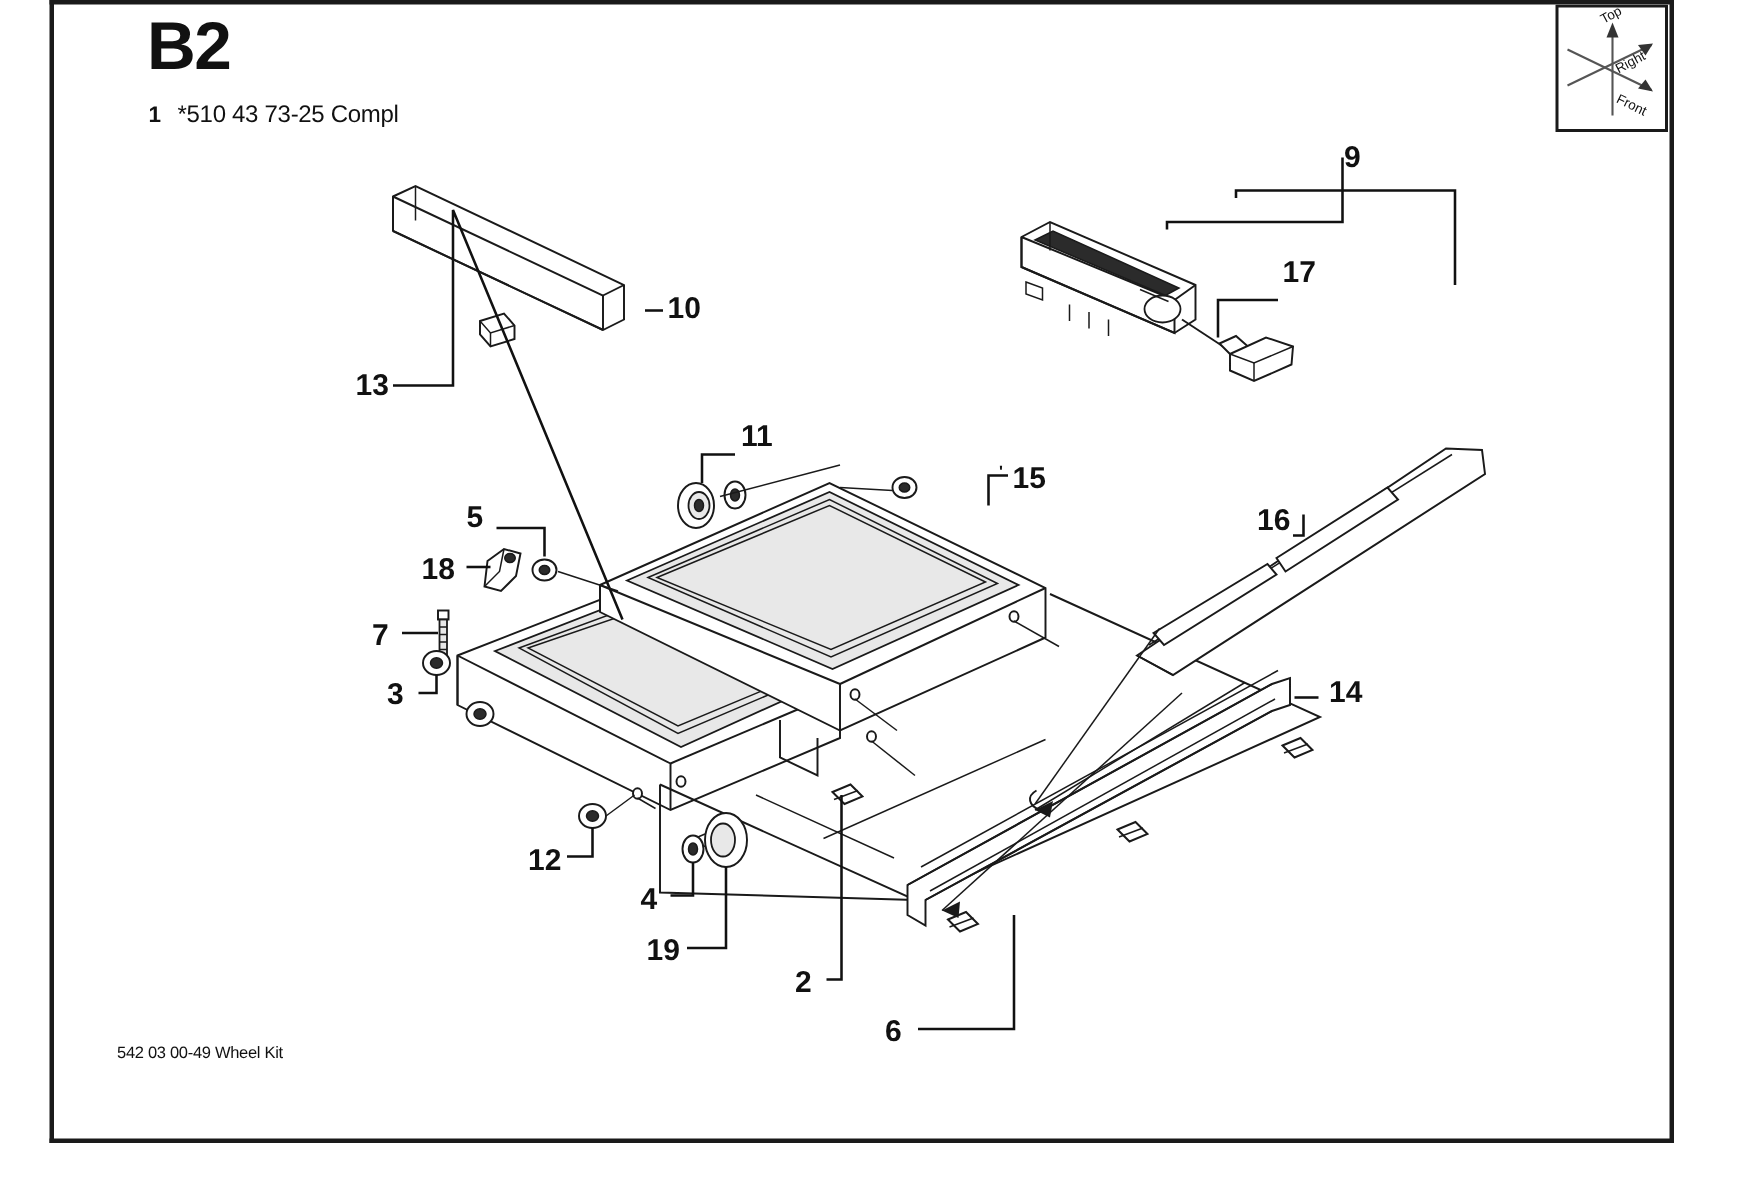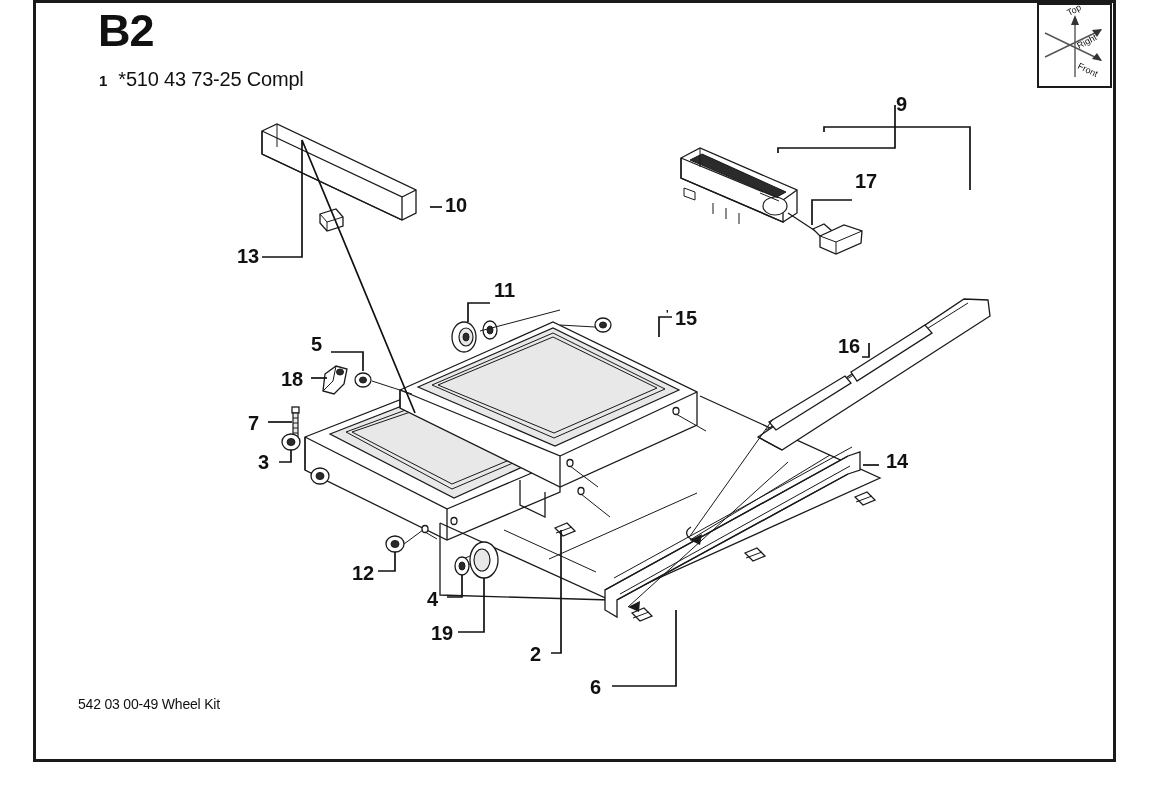--- a/index.html
+++ b/index.html
@@ -12,7 +12,7 @@
   .hdr-title{font-size:21px;font-weight:bold;margin-left:17px;letter-spacing:-0.2px;}
   .subrow{position:absolute;left:99px;top:68px;display:flex;align-items:baseline;}
   .sub-num{font-size:15px;font-weight:bold;}
-  .sub-txt{font-size:20px;margin-left:11px;letter-spacing:-0.2px;}
+  .sub-txt{font-size:16px;margin-left:11px;letter-spacing:-0.2px;}
   .caption{position:absolute;left:78px;top:696px;font-size:14px;letter-spacing:-0.2px;}
   .compass{position:absolute;left:1037px;top:3px;width:75px;height:85px;border:2px solid #1a1a1a;background:#fff;box-sizing:border-box;}
   svg.diagram{position:absolute;left:0;top:0;width:1166px;height:787px;}

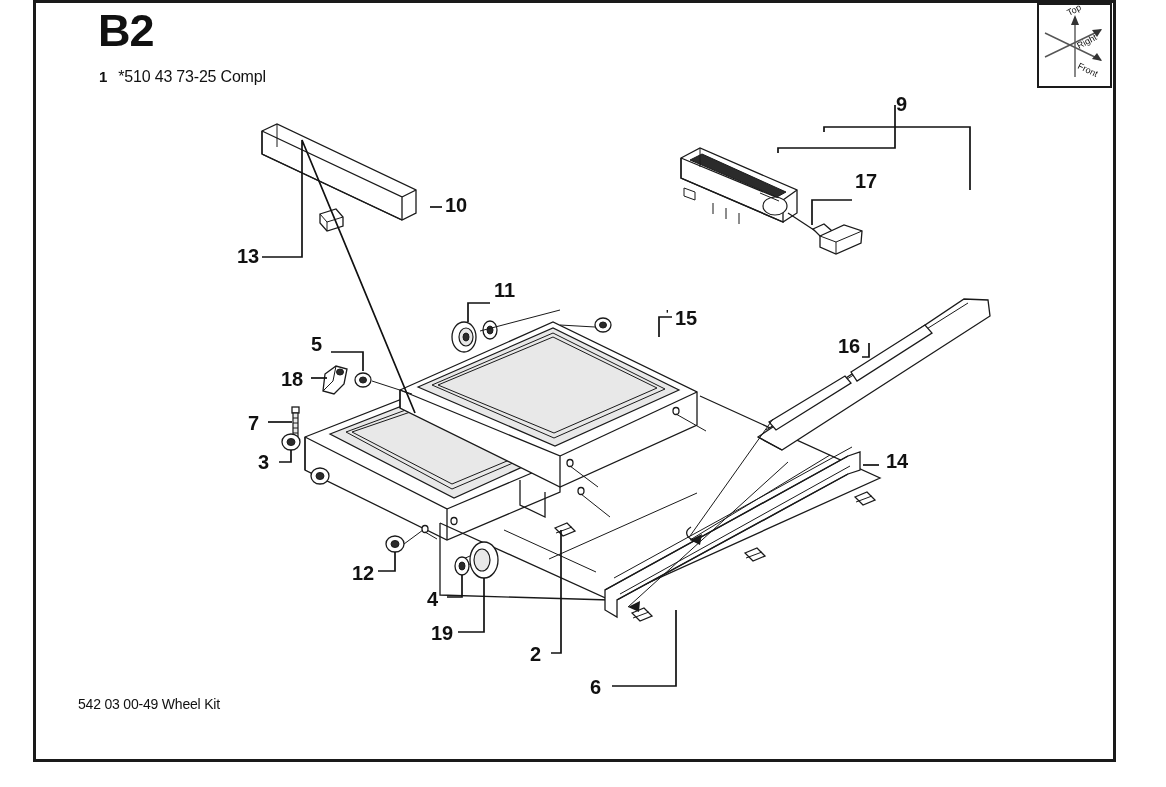--- a/index.html
+++ b/index.html
@@ -13,7 +13,7 @@
   .subrow{position:absolute;left:99px;top:68px;display:flex;align-items:baseline;}
   .sub-num{font-size:15px;font-weight:bold;}
   .sub-txt{font-size:16px;margin-left:11px;letter-spacing:-0.2px;}
-  .caption{position:absolute;left:78px;top:696px;font-size:14px;letter-spacing:-0.2px;}
+  .caption{position:absolute;left:78px;top:696px;font-size:11px;letter-spacing:-0.2px;}
   .compass{position:absolute;left:1037px;top:3px;width:75px;height:85px;border:2px solid #1a1a1a;background:#fff;box-sizing:border-box;}
   svg.diagram{position:absolute;left:0;top:0;width:1166px;height:787px;}
   .ln{fill:none;stroke:#1a1a1a;stroke-width:1.3;}

